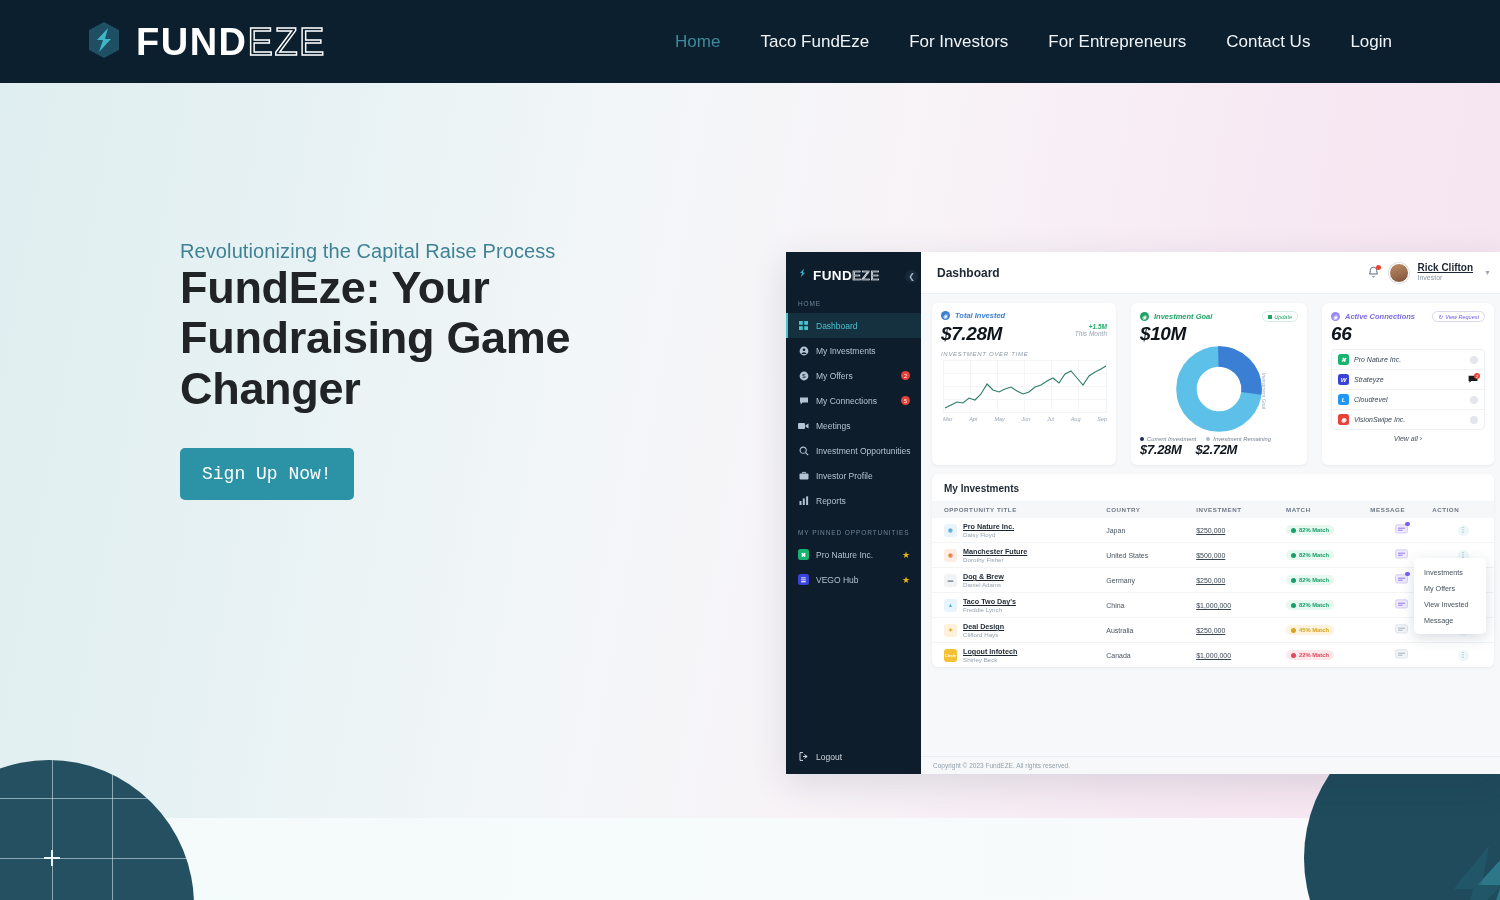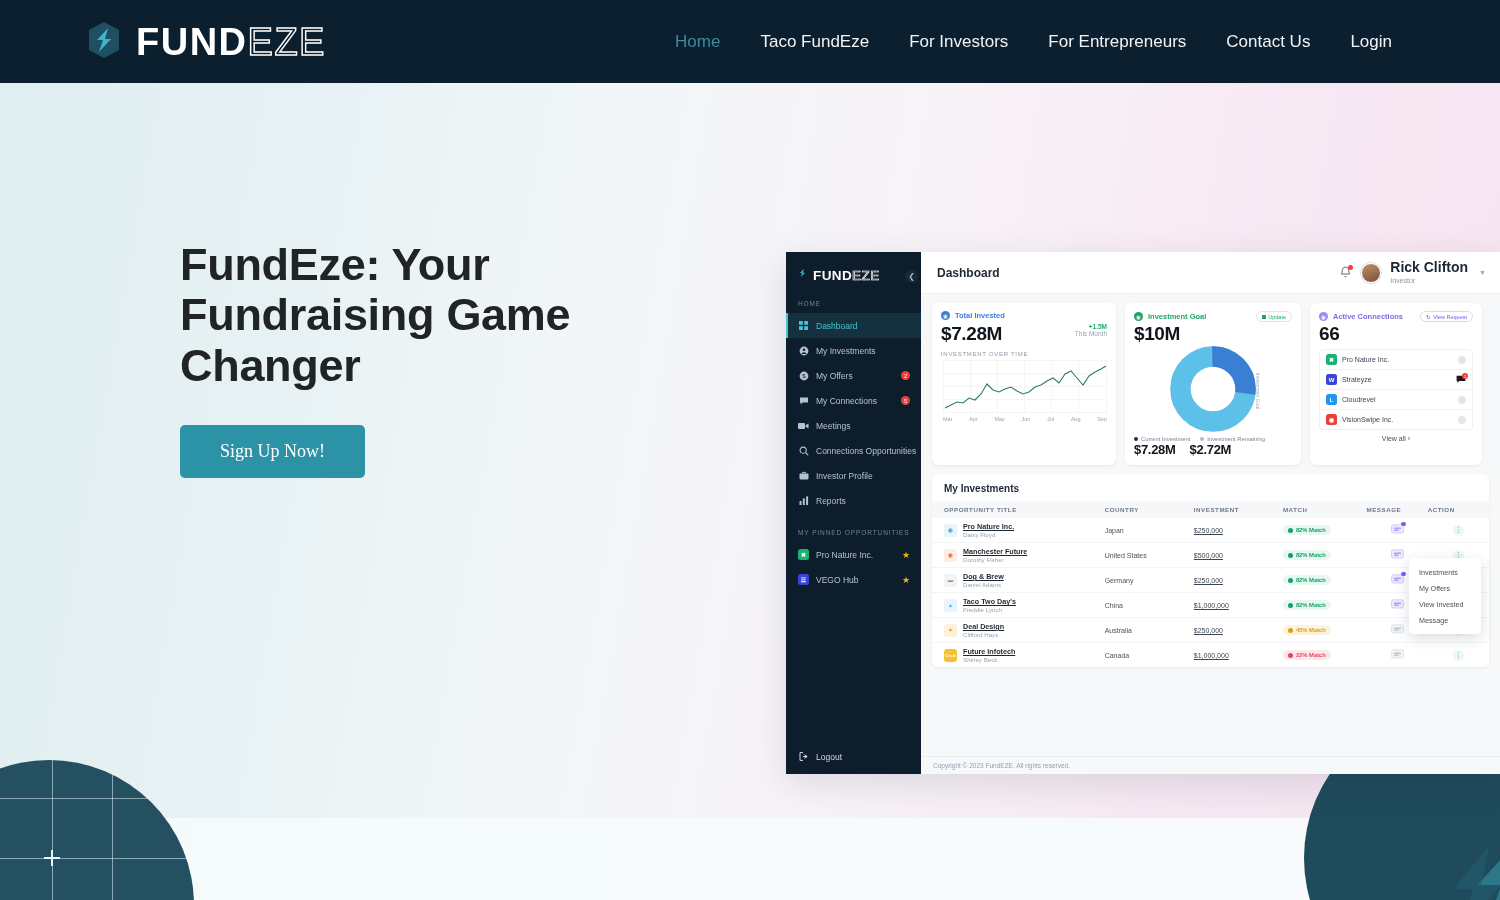--- a/index.html
+++ b/index.html
@@ -312,6 +312,7 @@
   </div>
 
   <div class="copy">
+    <div class="eyebrow">Revolutionizing the Capital Raise Process</div>
     <h1 class="headline">FundEze: Your Fundraising Game Changer</h1>
     <button class="cta">Sign Up Now!</button>
   </div>

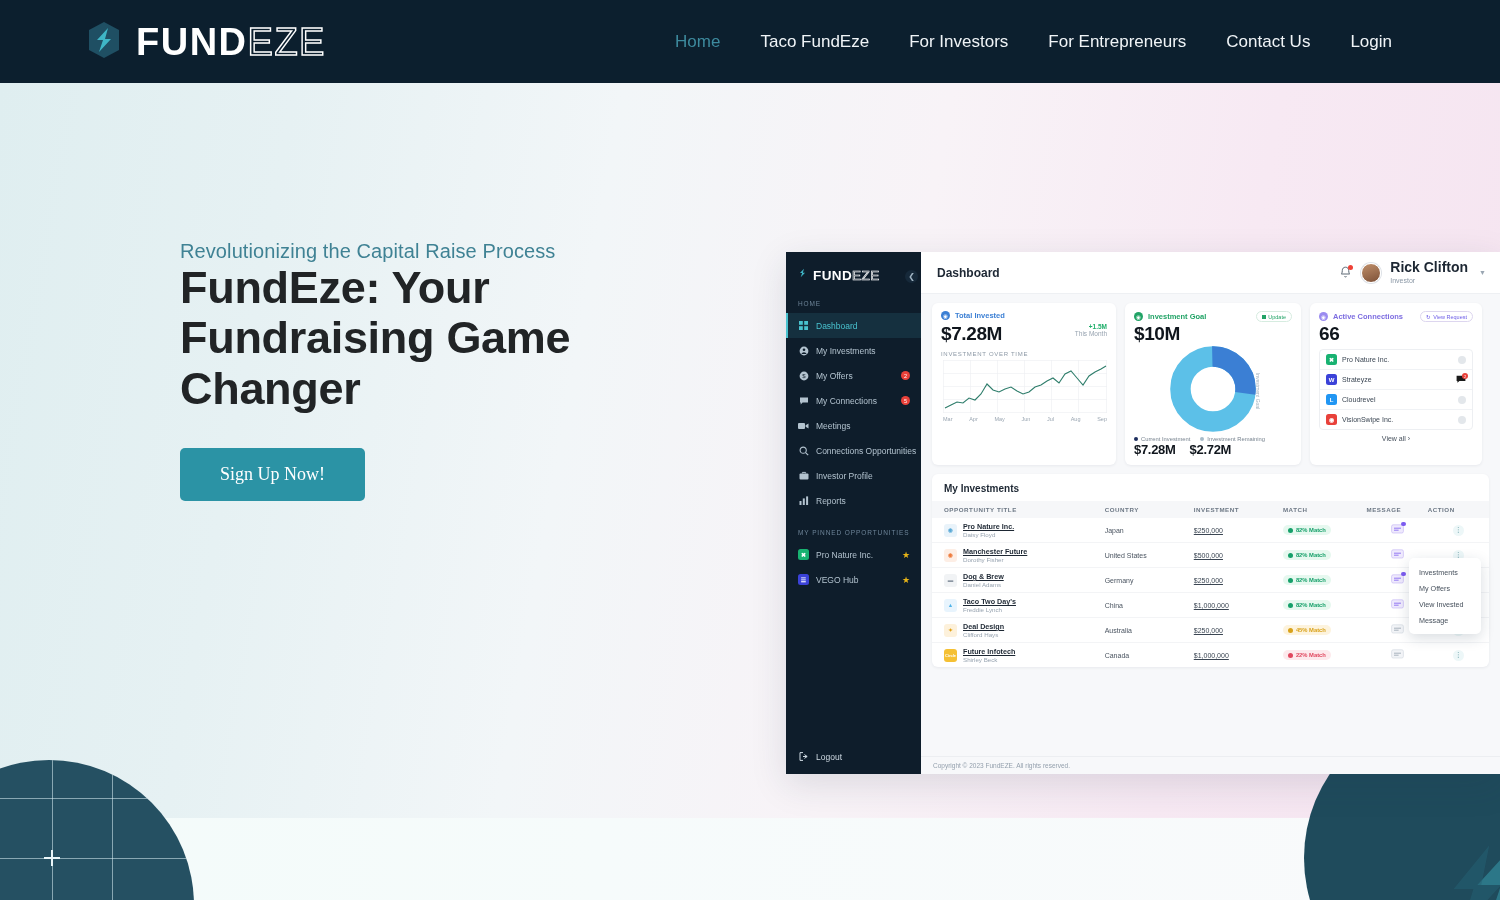--- a/index.html
+++ b/index.html
@@ -152,7 +152,7 @@
     background: linear-gradient(160deg,#c08f6a,#7d5138);
     border: 1.5px solid #fff; box-shadow: 0 0 0 1px #dfe3e8;
   }
-  .mk-uname { font-size: 14px; font-weight: 700; color: #1d2733; line-height: 1.25; }
+  .mk-uname { font-size: 10px; font-weight: 700; color: #1d2733; line-height: 1.25; text-decoration: underline; }
   .mk-urole { font-size: 7px; color: #8b98a6; line-height: 1.25; }
   .mk-caret { color: #9aa6b2; font-size: 7px; margin-left: 2px; cursor: pointer; }
 

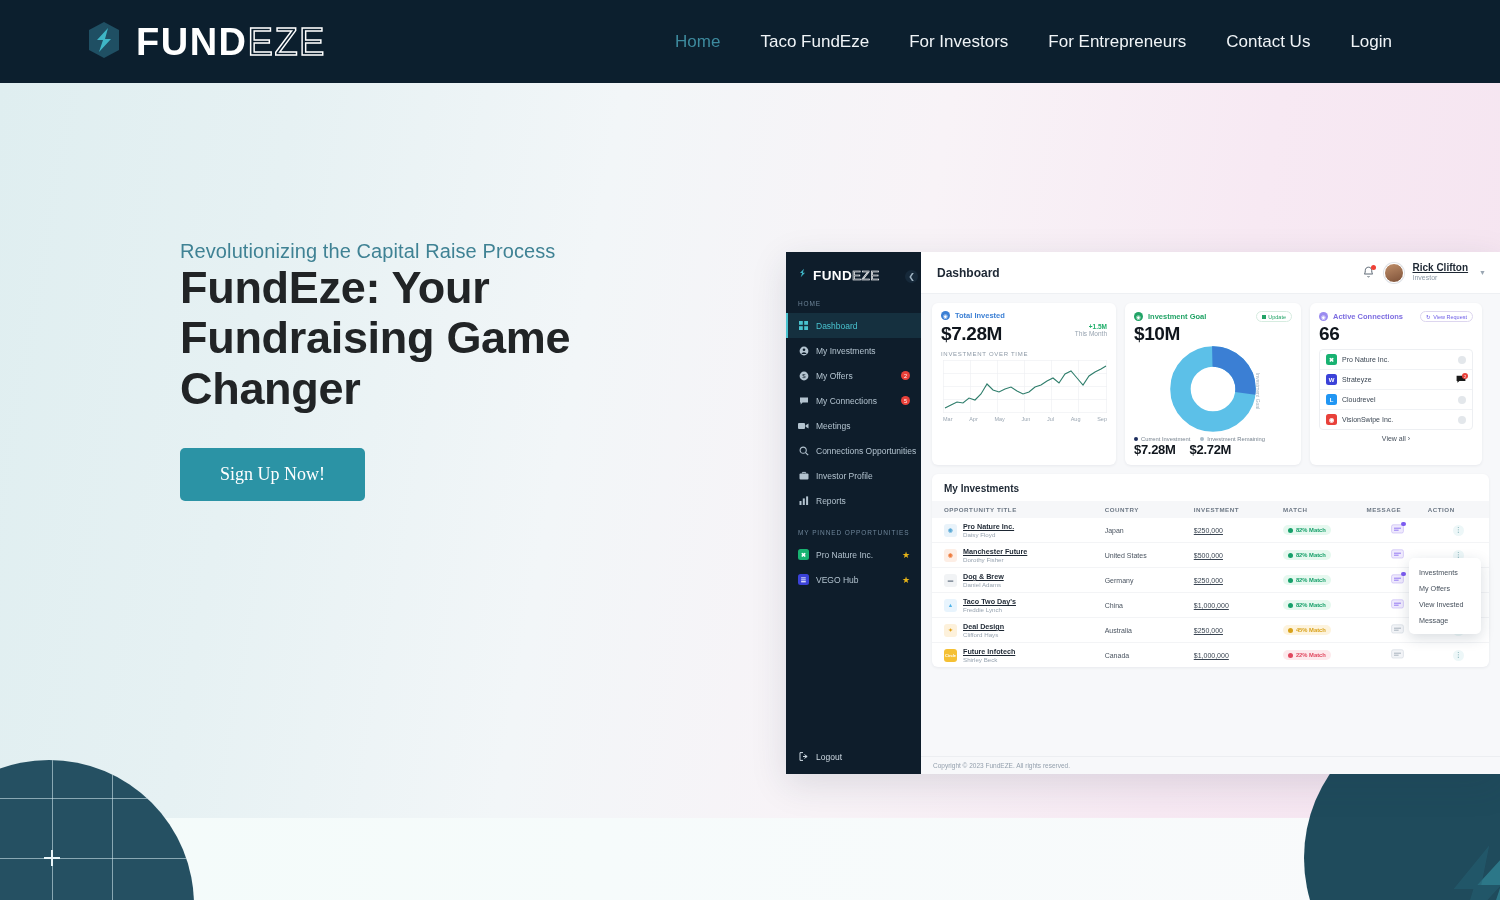--- a/index.html
+++ b/index.html
@@ -157,7 +157,7 @@
   .mk-caret { color: #9aa6b2; font-size: 7px; margin-left: 2px; cursor: pointer; }
 
   .mk-body { flex: 1; padding: 9px 11px 0 11px; }
-  .cards { display: flex; gap: 9px; }
+  .cards { display: flex; gap: 15px; font-style: italic; }
   .card { background: #fff; border-radius: 6px; padding: 8px 9px; box-shadow: 0 1px 3px rgba(25,45,70,.07); }
   .card-hd { display: flex; align-items: center; gap: 5px; }
   .card-hd .lbl { font-size: 7.5px; font-weight: 600; }

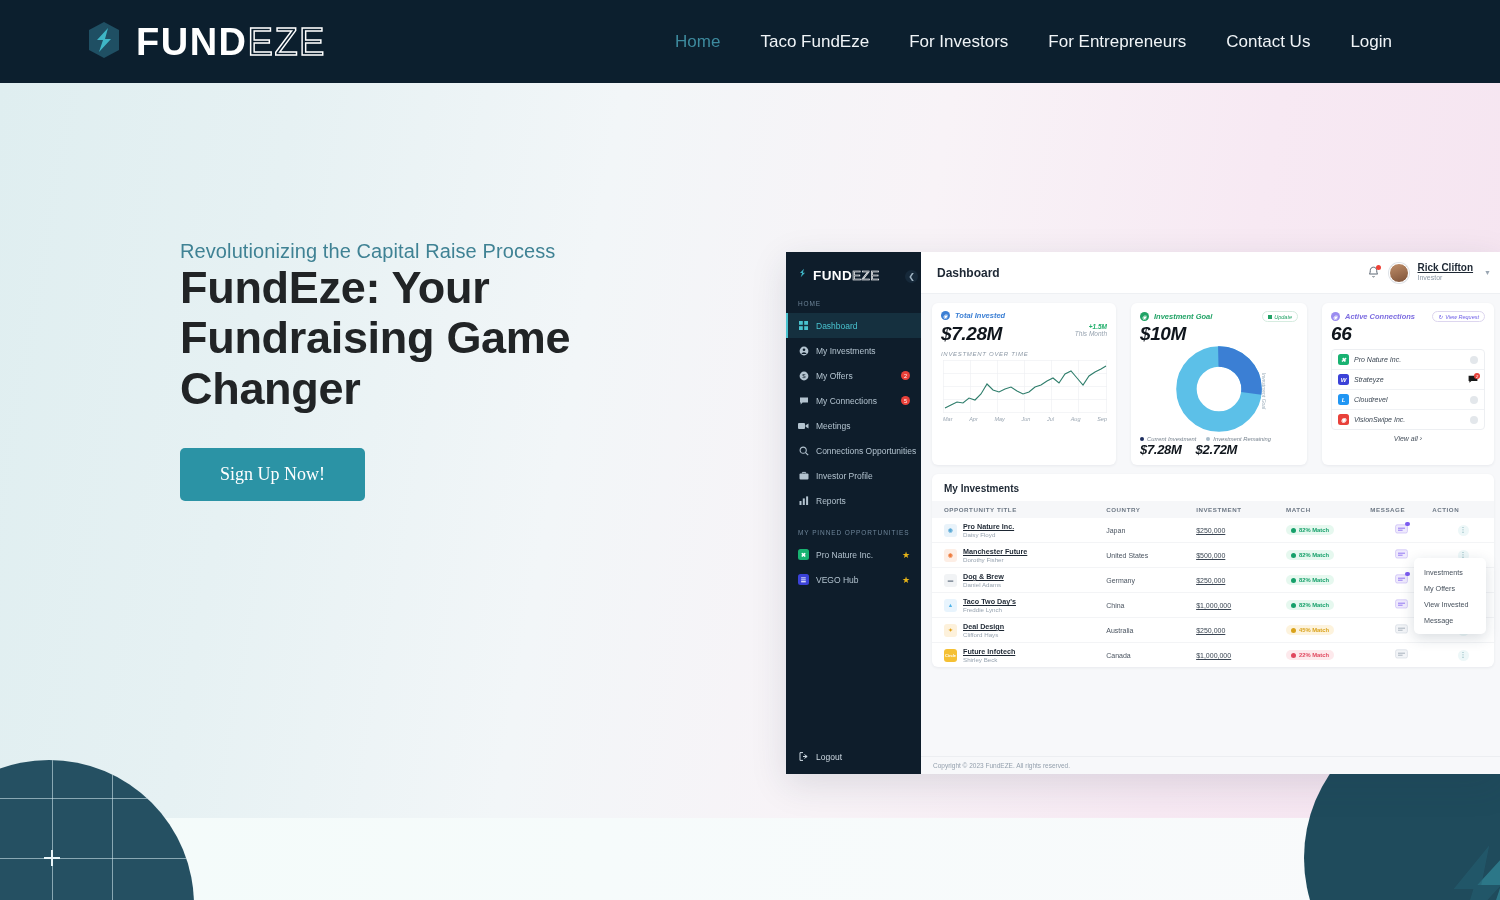--- a/index.html
+++ b/index.html
@@ -396,7 +396,7 @@
               <line x1="6.6" y1="6.6" x2="9.2" y2="9.2" stroke="#b3c3cf" stroke-width="1.2"></line>
             </svg>
         </span>
-        <span>Connections Opportunities</span>
+        <span>Investment Opportunities</span>
       </div>
 
       <div class="ms-item">

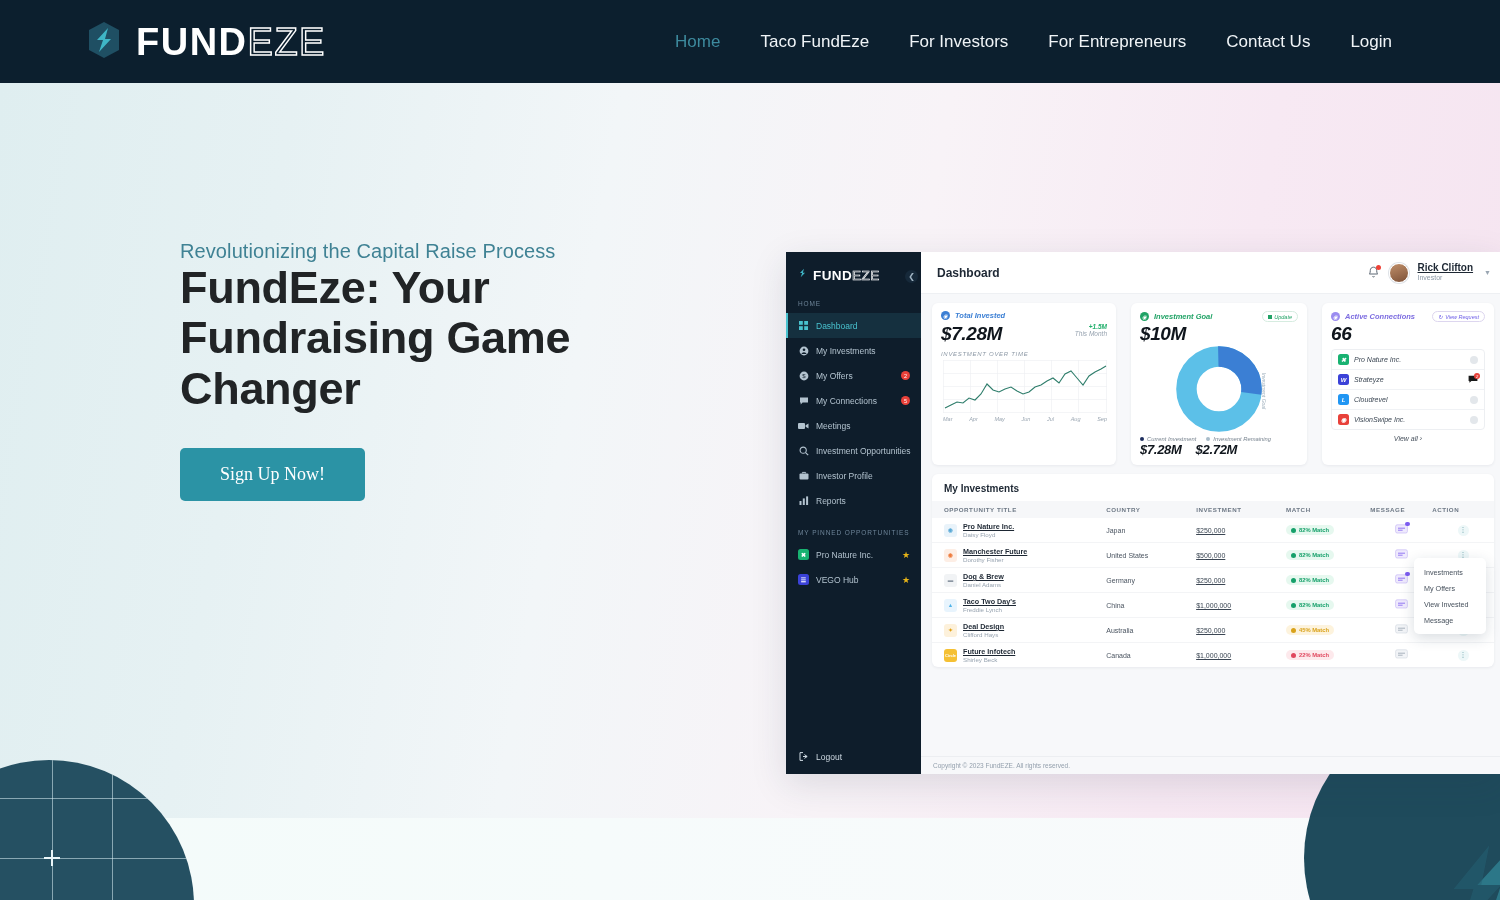--- a/index.html
+++ b/index.html
@@ -90,8 +90,8 @@
   .cta {
     margin-top: 34px; display: inline-block;
     background: #2b93a5; color: #ffffff; font-size: 18px;
-    padding: 16px 40px; border: none; border-radius: 5px; cursor: pointer;
-    font-family: Liberation Serif, serif;
+    padding: 16px 22px; border: none; border-radius: 5px; cursor: pointer;
+    font-family: Liberation Mono, monospace;
   }
 
   

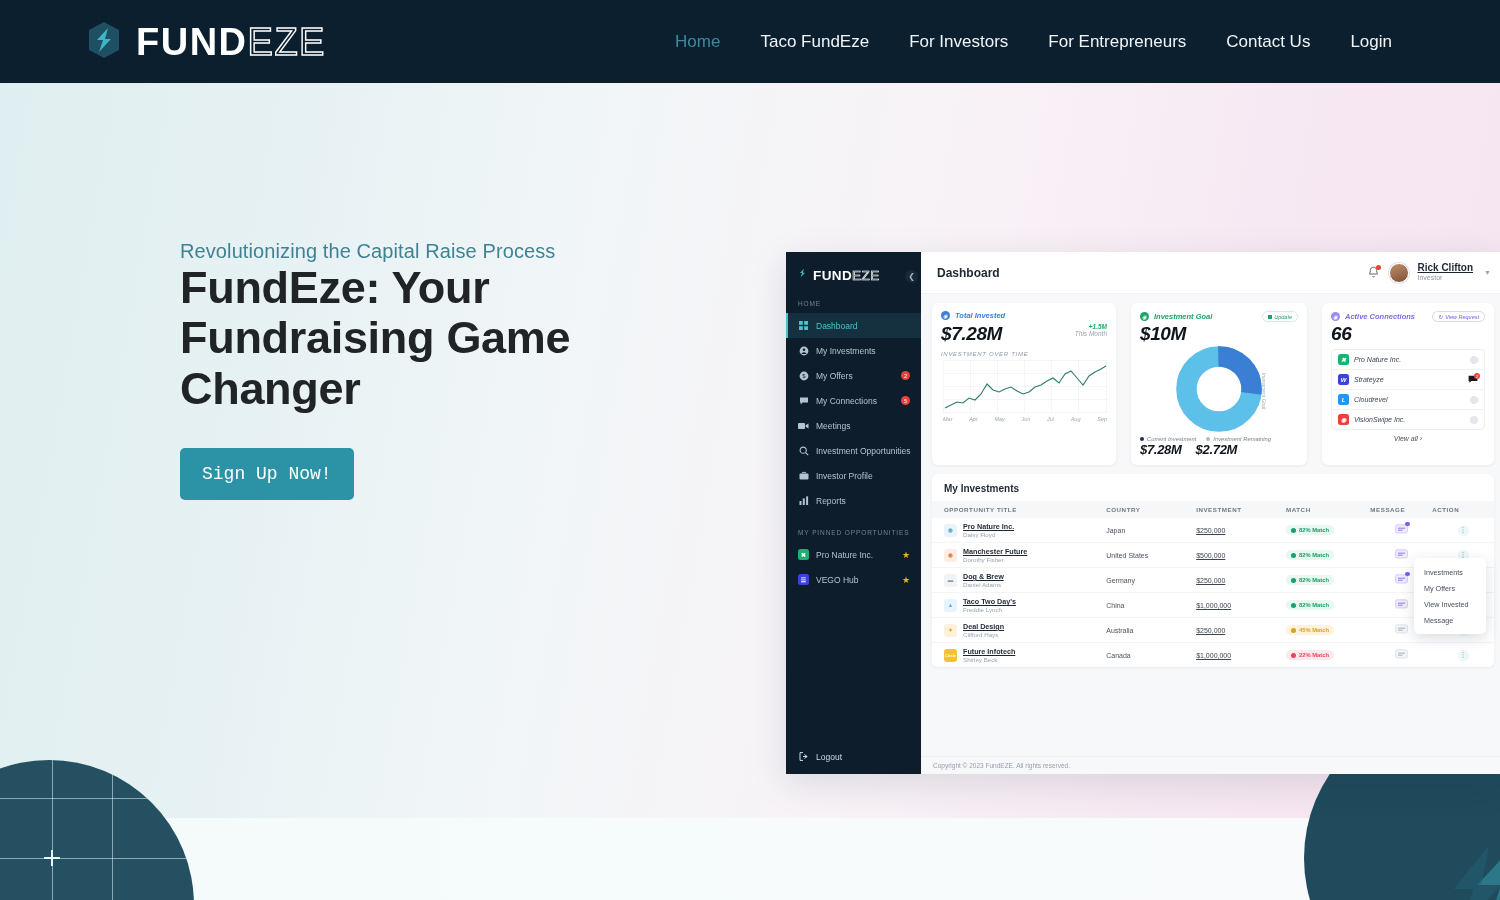--- a/index.html
+++ b/index.html
@@ -744,7 +744,7 @@
                   <div class="opp">
                     <span class="opp-ico" style="background:#f5c033;color:#fff;font-size:4px">Circle</span>
                     <span>
-                      <div class="opp-name">Future Infotech</div>
+                      <div class="opp-name">Logout Infotech</div>
                       <div class="opp-sub">Shirley Beck</div>
                     </span>
                   </div>

